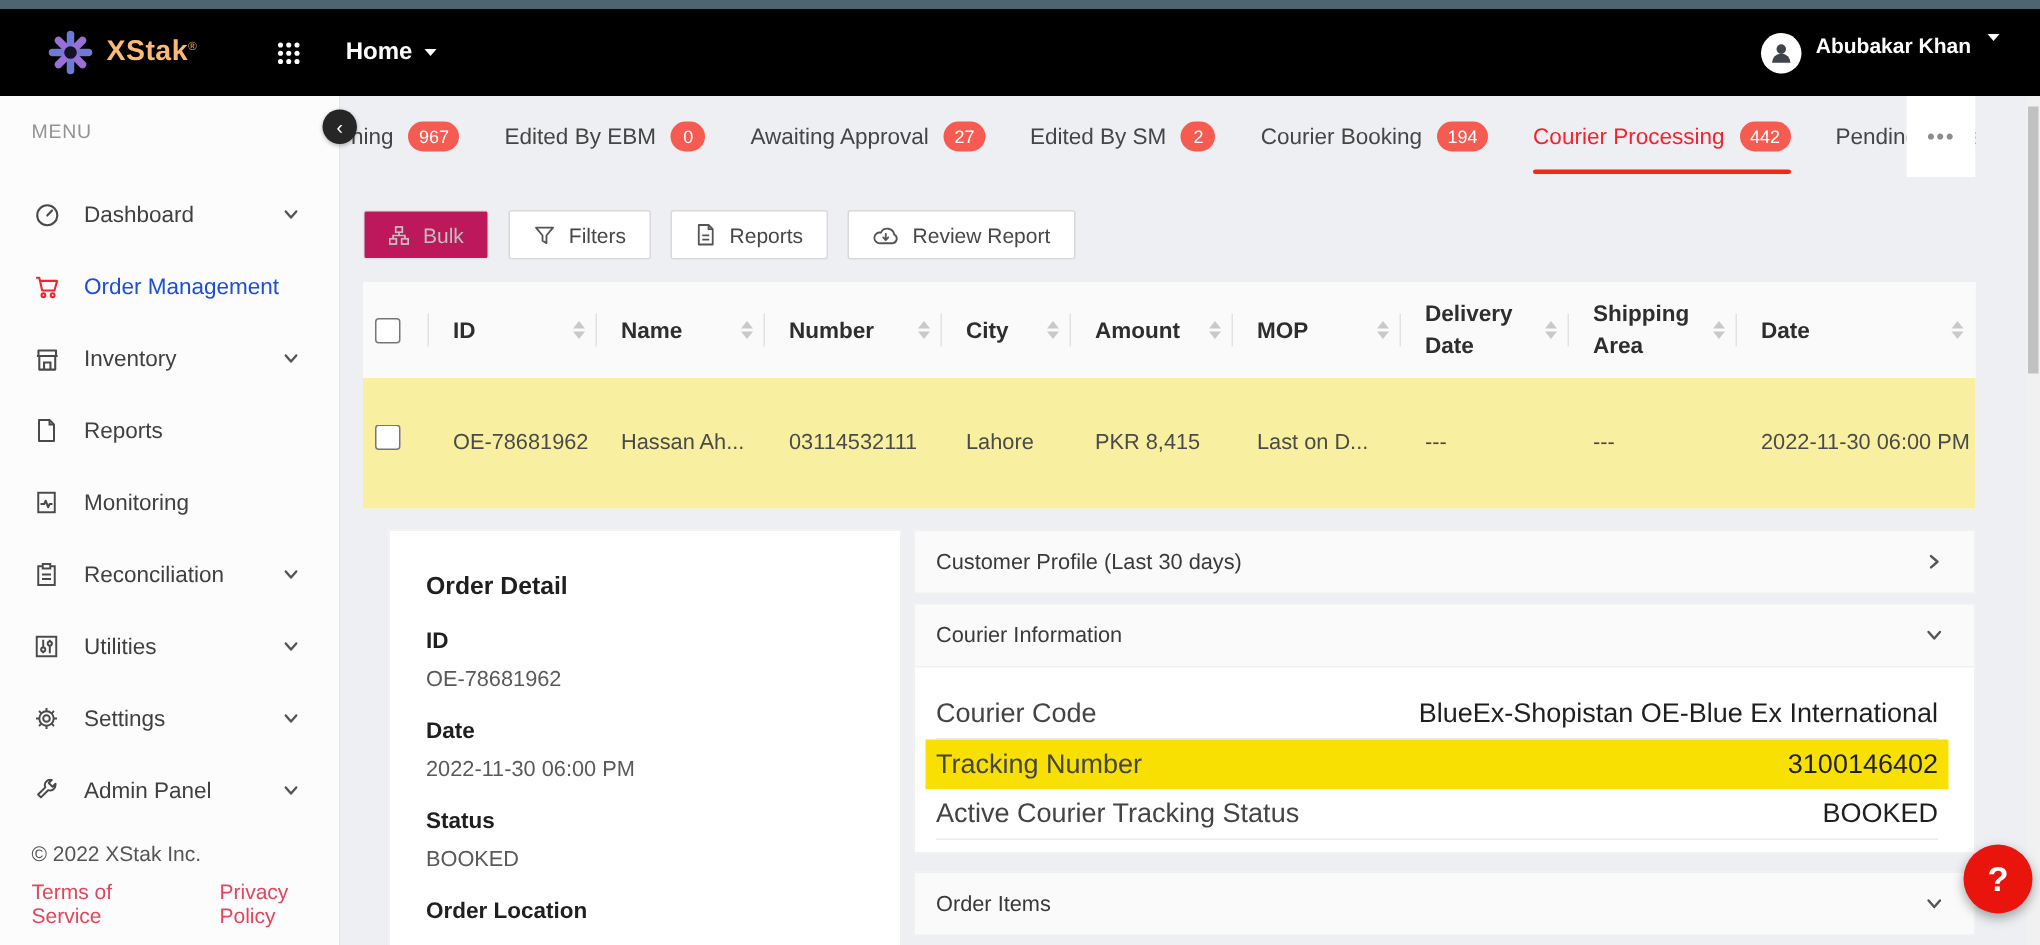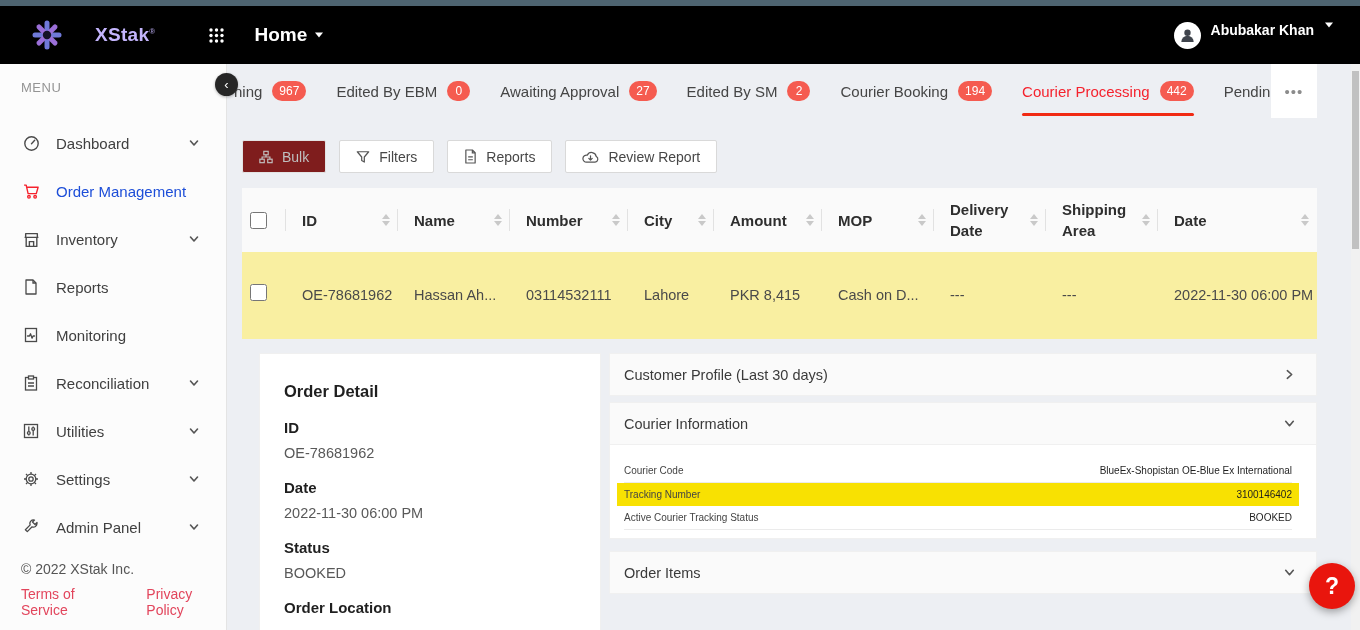--- a/index.html
+++ b/index.html
@@ -10,7 +10,7 @@
   .top-strip { height:6px; background:#4e6470; }
   .appbar { height:58px; background:#000; display:flex; align-items:center; padding:0 26px 0 32px; }
   .brand { display:flex; align-items:center; gap:9px; }
-  .brand-name { color:#c4b5fd; font-size:19px; font-weight:bold; letter-spacing:.3px;margin-left:24px; }
+  .brand-name { color:#fdba74; font-size:19px; font-weight:bold; letter-spacing:.3px; }
   .brand-name sup { font-size:8px; opacity:.75; }
   .grid-btn { margin-left:52px; cursor:pointer; display:flex; }
   .home { margin-left:30px; display:flex; align-items:center; gap:7px; color:#fff; font-size:19px; font-weight:bold; cursor:pointer; }

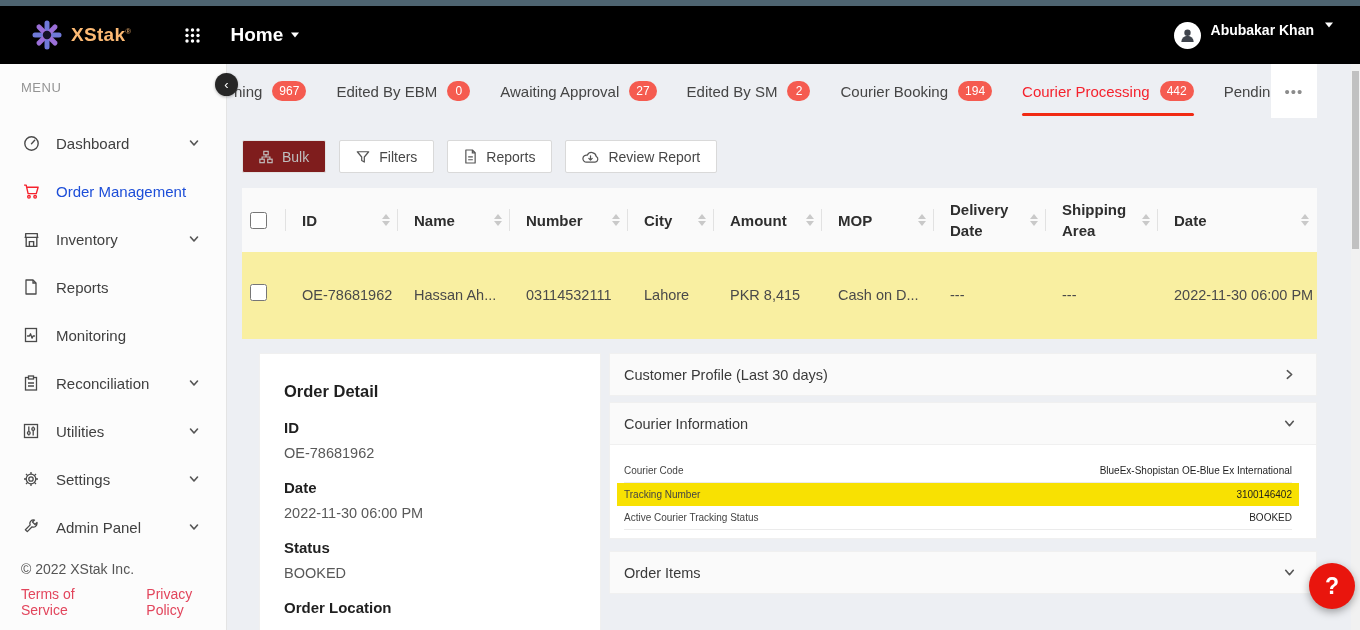--- a/index.html
+++ b/index.html
@@ -13,7 +13,7 @@
   .brand-name { color:#fdba74; font-size:19px; font-weight:bold; letter-spacing:.3px; }
   .brand-name sup { font-size:8px; opacity:.75; }
   .grid-btn { margin-left:52px; cursor:pointer; display:flex; }
-  .home { margin-left:30px; display:flex; align-items:center; gap:7px; color:#fff; font-size:19px; font-weight:bold; cursor:pointer; }
+  .home { margin-left:30px; display:flex; align-items:center; gap:7px; color:#fff; font-size:16px; font-weight:bold; cursor:pointer; }
   .appbar .spacer { flex:1; }
   .user { display:flex; align-items:flex-start; gap:10px; cursor:pointer; }
   .avatar { width:27px; height:27px; border-radius:50%; background:#fff; display:flex; align-items:center; justify-content:center; }

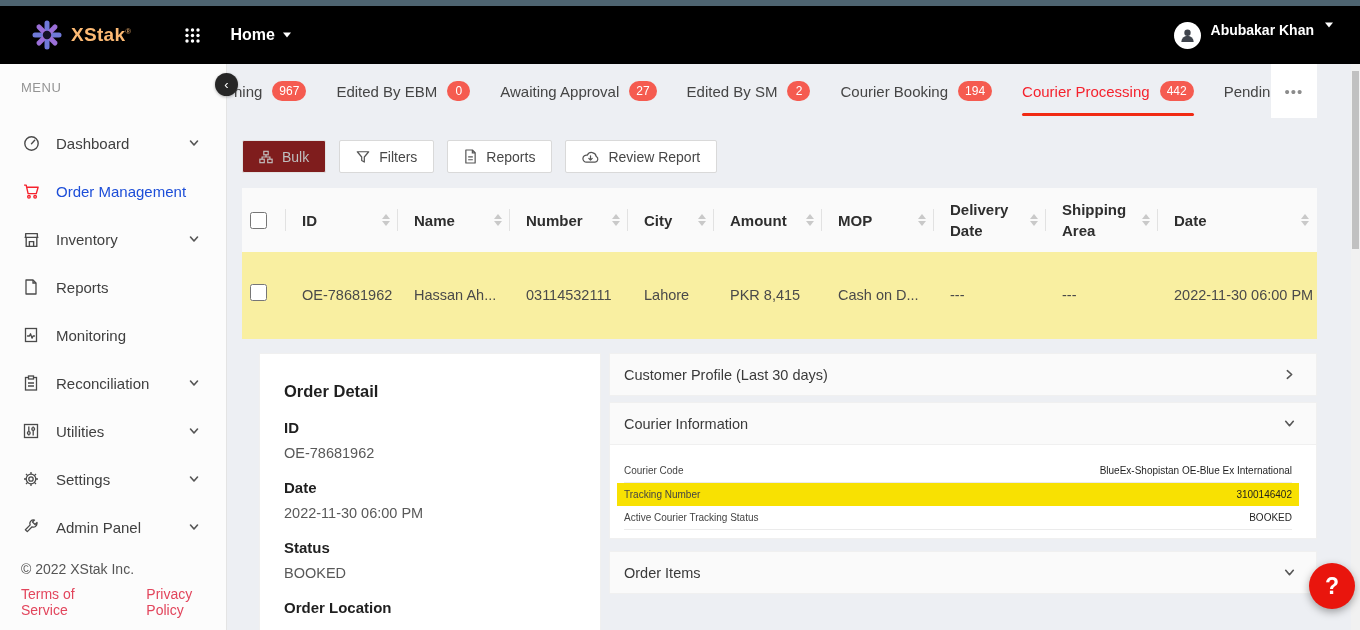--- a/index.html
+++ b/index.html
@@ -50,7 +50,7 @@
   
   .toolbar { display:flex; gap:13px; margin:22px 0 0 15px; }
   .btn { height:33px; display:inline-flex; align-items:center; gap:9px; padding:0 16px; background:#fff; border:1px solid #d9d9d9; border-radius:2px; font-size:14px; color:#474747; cursor:pointer; }
-  .btn.disabled { background:#7f1d1d; border-color:#e3e3e3; color:#bfbfbf; cursor:default; }
+  .btn.disabled { background:#be185d; border-color:#e3e3e3; color:#bfbfbf; cursor:default; }
   .btn.danger { background:#ef2312; border-color:#ef2312; color:#fff; margin-right:10px; }
 
   

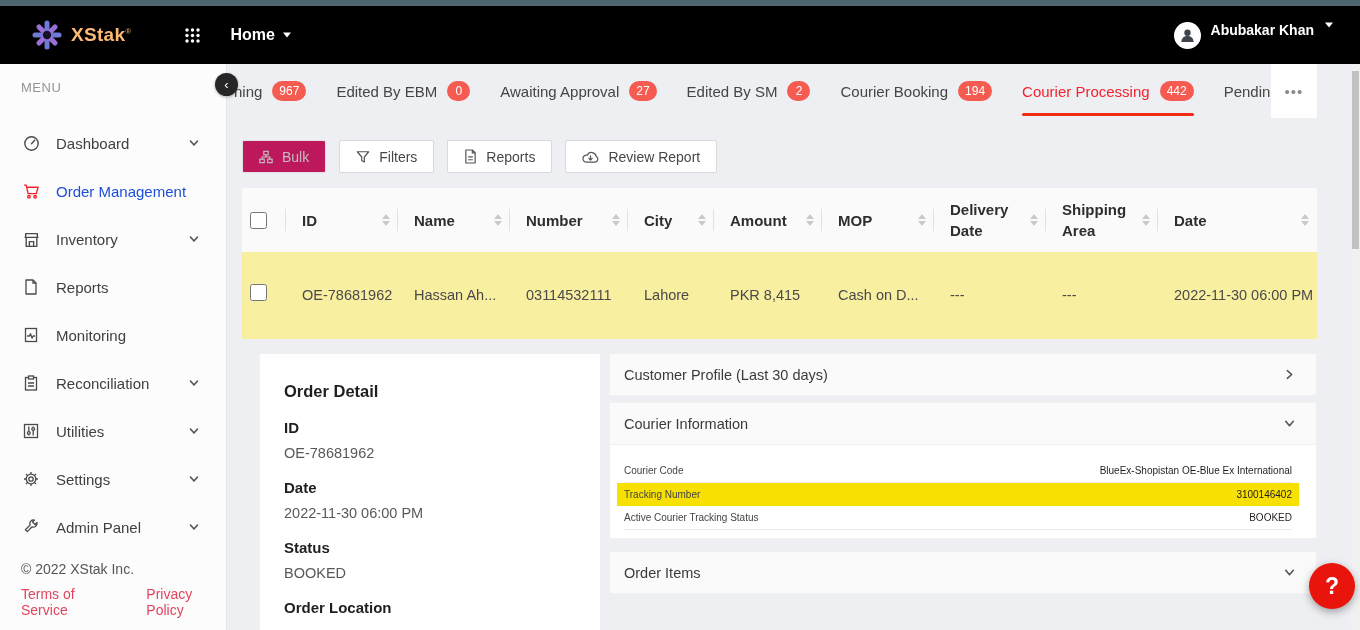--- a/index.html
+++ b/index.html
@@ -433,7 +433,7 @@
         <div class="td c-num">03114532111</div>
         <div class="td c-city">Lahore</div>
         <div class="td c-amt">PKR 8,415</div>
-        <div class="td c-mop">Cash on D...</div>
+        <div class="td c-mop">Last on D...</div>
         <div class="td c-dd">---</div>
         <div class="td c-sa">---</div>
         <div class="td c-date">2022-11-30 06:00 PM</div>

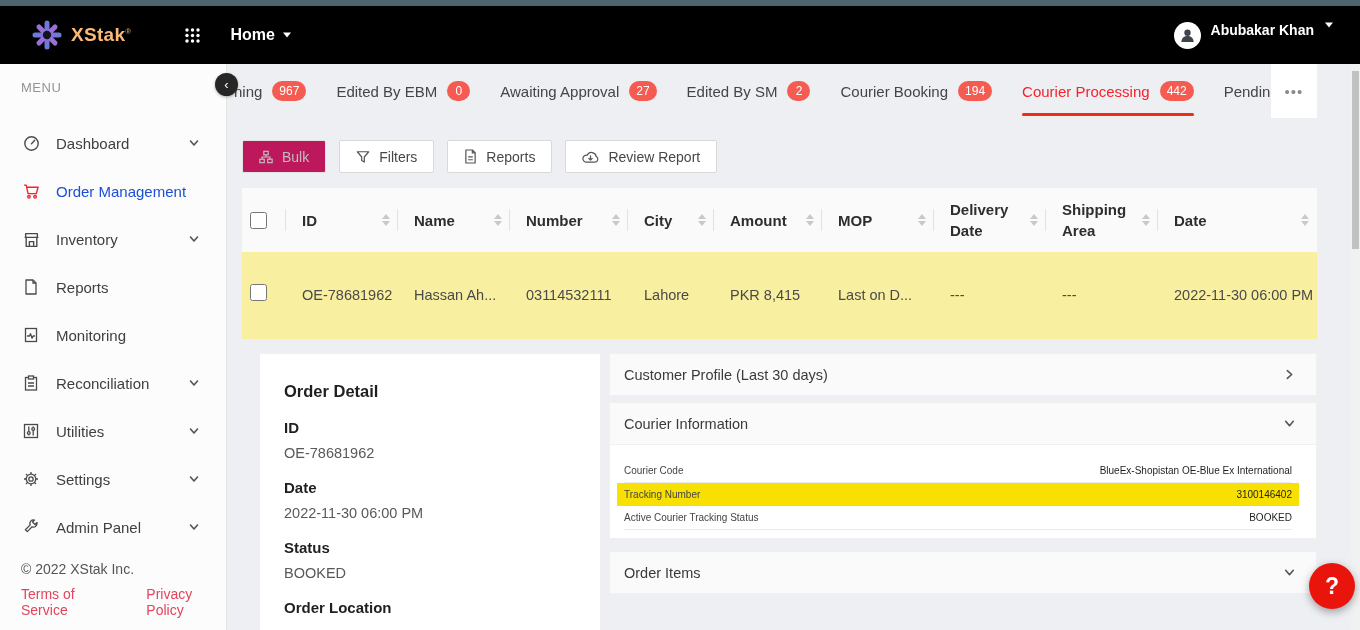--- a/index.html
+++ b/index.html
@@ -83,7 +83,7 @@
   .acc-header .ch { color:#555; display:flex; }
   .gap6 { height:6px; } .gap12 { height:12px; }
   .acc-body { background:#fff; border:1px solid #f0f0f0; border-top:none; padding:14px 24px 8px 14px; }
-  .kv { display:flex; justify-content:space-between; align-items:flex-end; padding:6px 0; border-bottom:1px solid #ebebeb; font-size:10px; }
+  .kv { display:flex; justify-content:space-between; align-items:flex-end; padding:6px 0; border-bottom:1px solid #ebebeb; font-size:18px; }
   .kv .k { color:#444; } .kv .v { color:#1f1f1f; }
   .kv.hl { background:#f8e102; border-bottom:none; margin:0 -7px; padding:6px 7px; }
 

